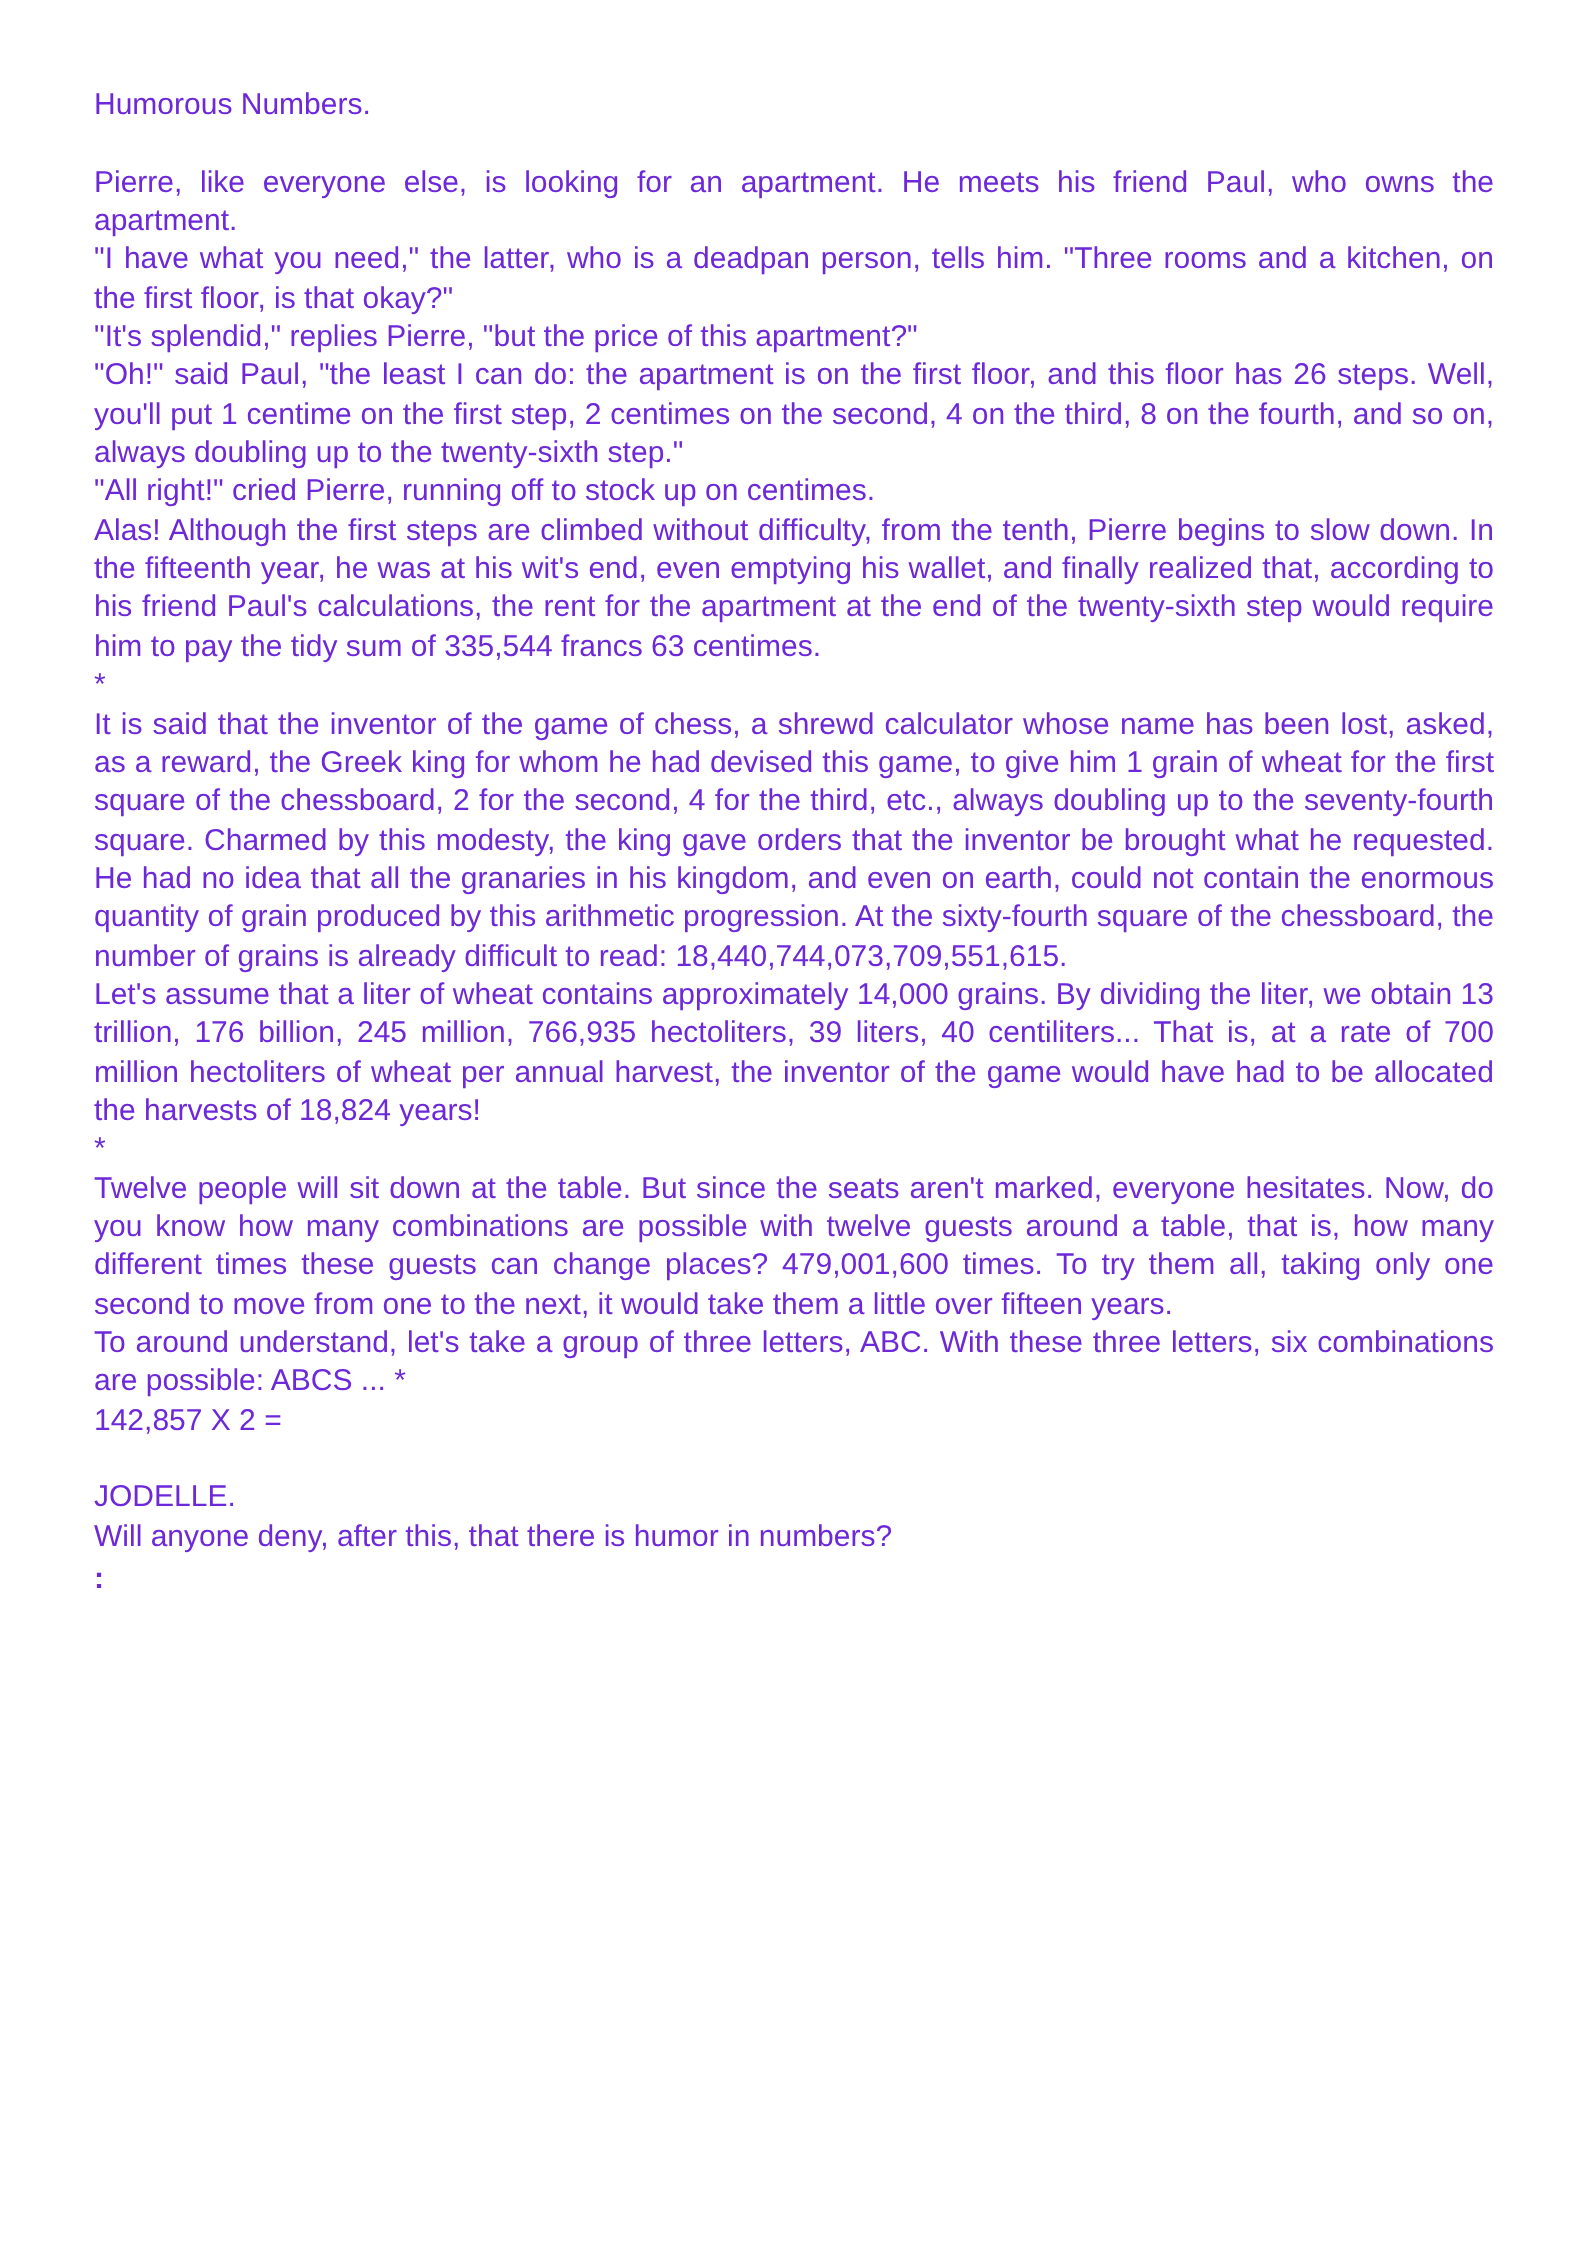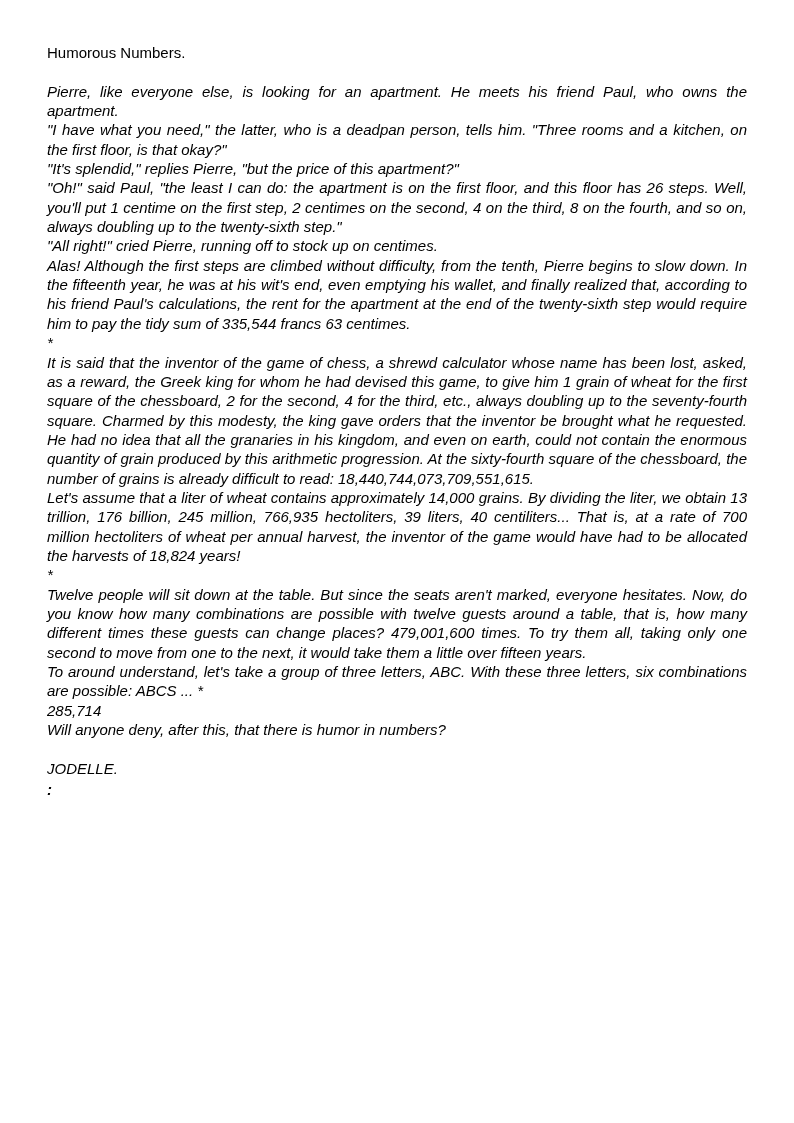--- a/index.html
+++ b/index.html
@@ -17,7 +17,7 @@
     font-family: "Liberation Sans", sans-serif;
     font-size: 15px;
     line-height: 19.35px;
-    color: #000000;
+    color: #6d28d9;
     overflow: hidden;
   }
   .title {

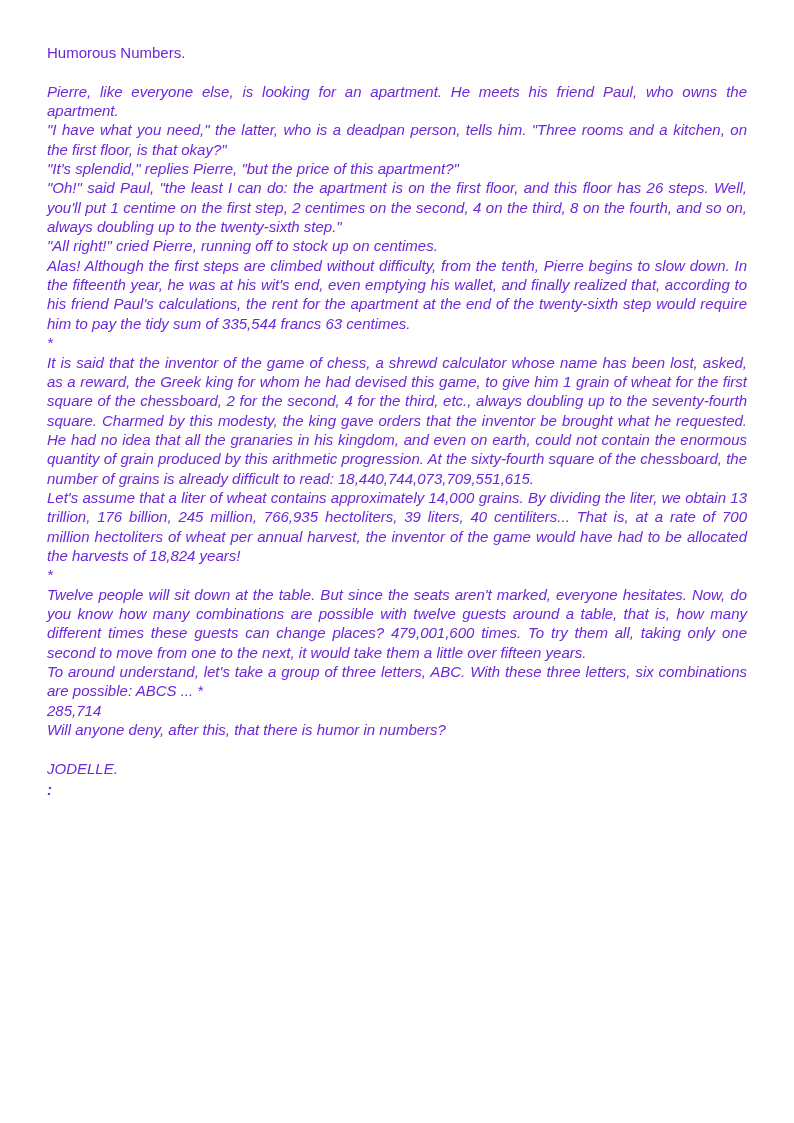--- a/index.html
+++ b/index.html
@@ -29,7 +29,6 @@
     margin: 0;
     text-align: justify;
     text-justify: inter-word;
-    font-style: italic;
   }
   .para.single {
     text-align: left;

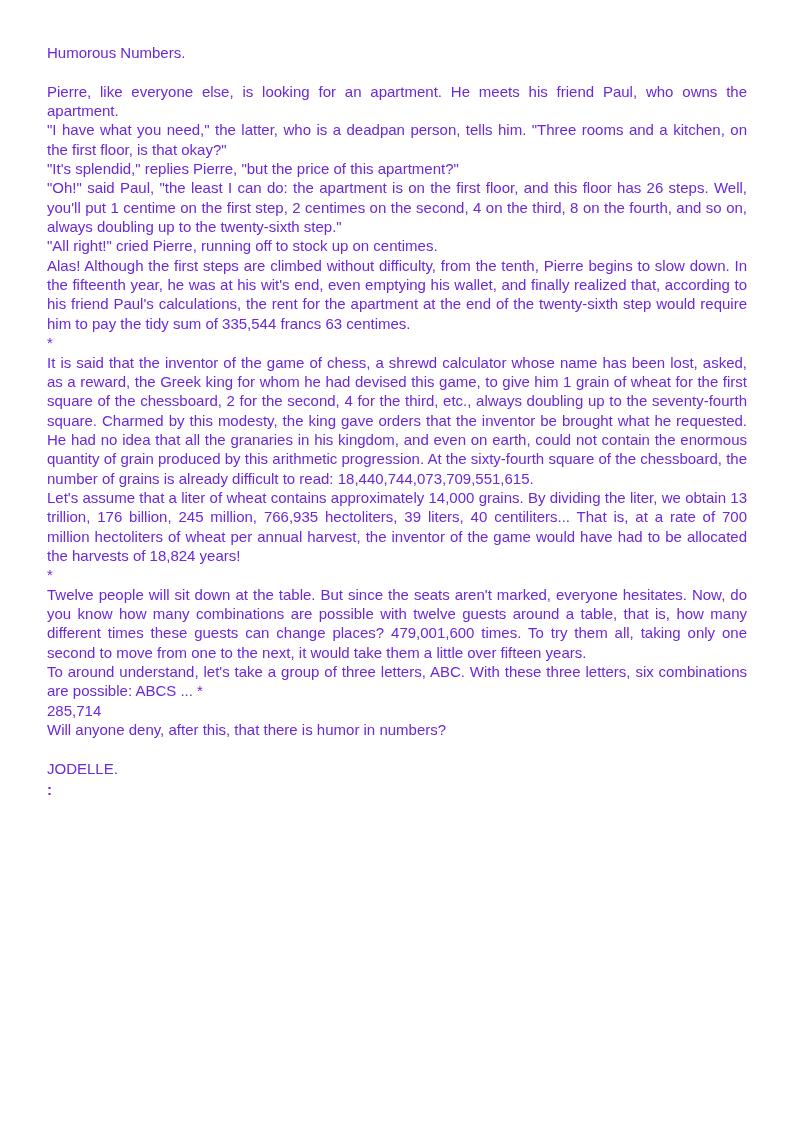--- a/index.html
+++ b/index.html
@@ -59,6 +59,7 @@
   <p class="para single">*</p>
   <p class="para">Twelve people will sit down at the table. But since the seats aren't marked, everyone hesitates. Now, do you know how many combinations are possible with twelve guests around a table, that is, how many different times these guests can change places? 479,001,600 times. To try them all, taking only one second to move from one to the next, it would take them a little over fifteen years.</p>
   <p class="para">To around understand, let's take a group of three letters, ABC. With these three letters, six combinations are possible: ABCS ... *</p>
+  <p class="para single">142,857 X 2 =</p>
   <p class="para single">285,714</p>
   <p class="para">Will anyone deny, after this, that there is humor in numbers?</p>
 

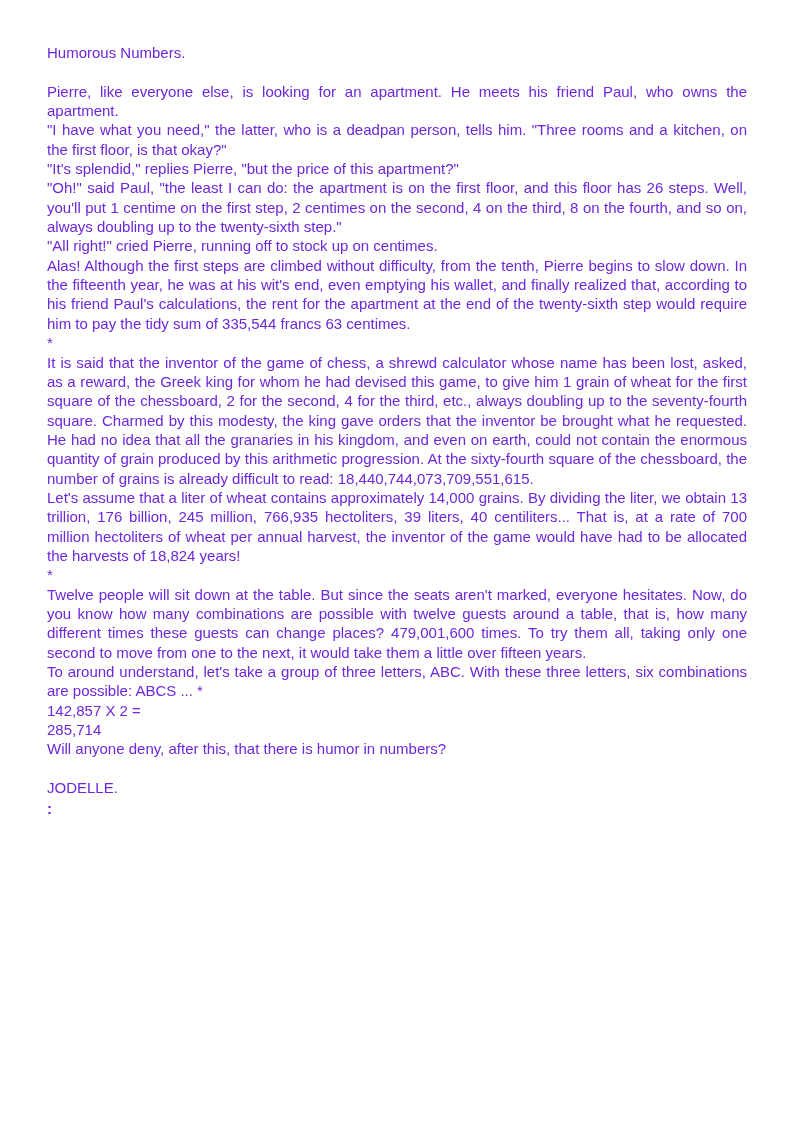--- a/index.html
+++ b/index.html
@@ -60,7 +60,6 @@
   <p class="para">Twelve people will sit down at the table. But since the seats aren't marked, everyone hesitates. Now, do you know how many combinations are possible with twelve guests around a table, that is, how many different times these guests can change places? 479,001,600 times. To try them all, taking only one second to move from one to the next, it would take them a little over fifteen years.</p>
   <p class="para">To around understand, let's take a group of three letters, ABC. With these three letters, six combinations are possible: ABCS ... *</p>
   <p class="para single">142,857 X 2 =</p>
-  <p class="para single">285,714</p>
   <p class="para">Will anyone deny, after this, that there is humor in numbers?</p>
 
   <p class="para single sig">JODELLE.</p>

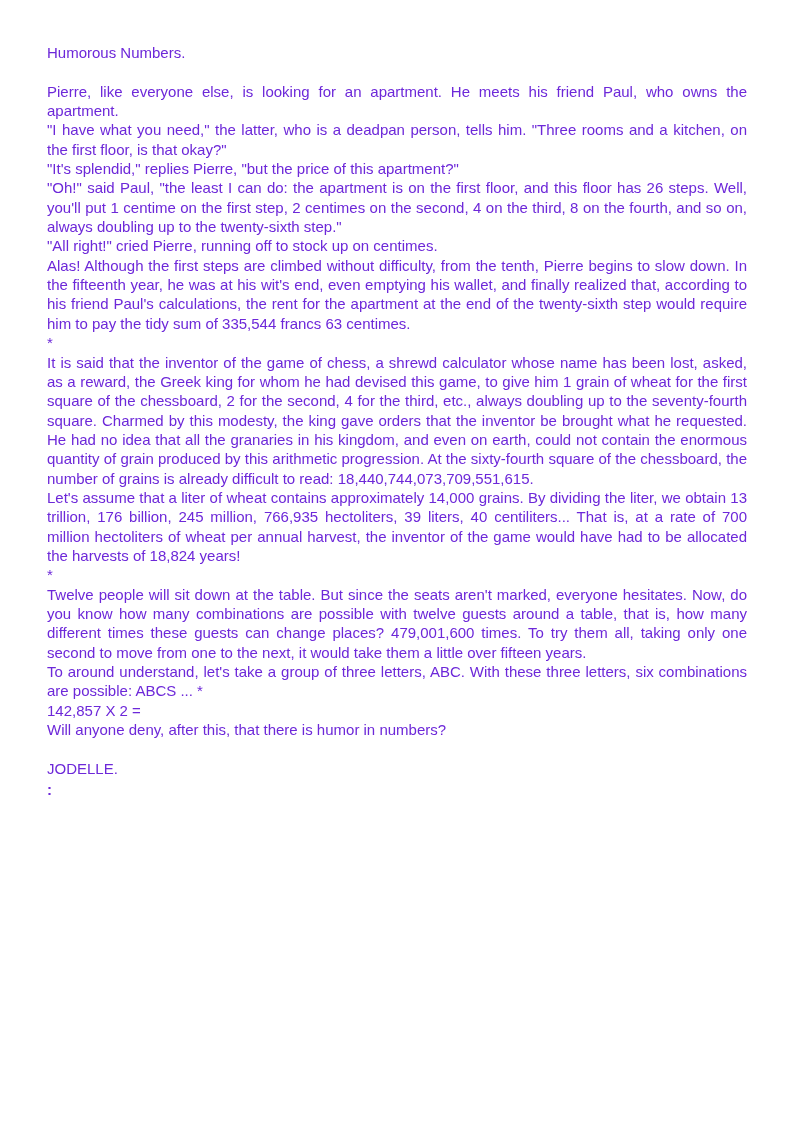--- a/index.html
+++ b/index.html
@@ -60,9 +60,9 @@
   <p class="para">Twelve people will sit down at the table. But since the seats aren't marked, everyone hesitates. Now, do you know how many combinations are possible with twelve guests around a table, that is, how many different times these guests can change places? 479,001,600 times. To try them all, taking only one second to move from one to the next, it would take them a little over fifteen years.</p>
   <p class="para">To around understand, let's take a group of three letters, ABC. With these three letters, six combinations are possible: ABCS ... *</p>
   <p class="para single">142,857 X 2 =</p>
+  <p class="para single sig">JODELLE.</p>
+
   <p class="para">Will anyone deny, after this, that there is humor in numbers?</p>
-
-  <p class="para single sig">JODELLE.</p>
   <p class="para single closing">:</p>
 </div>
 

